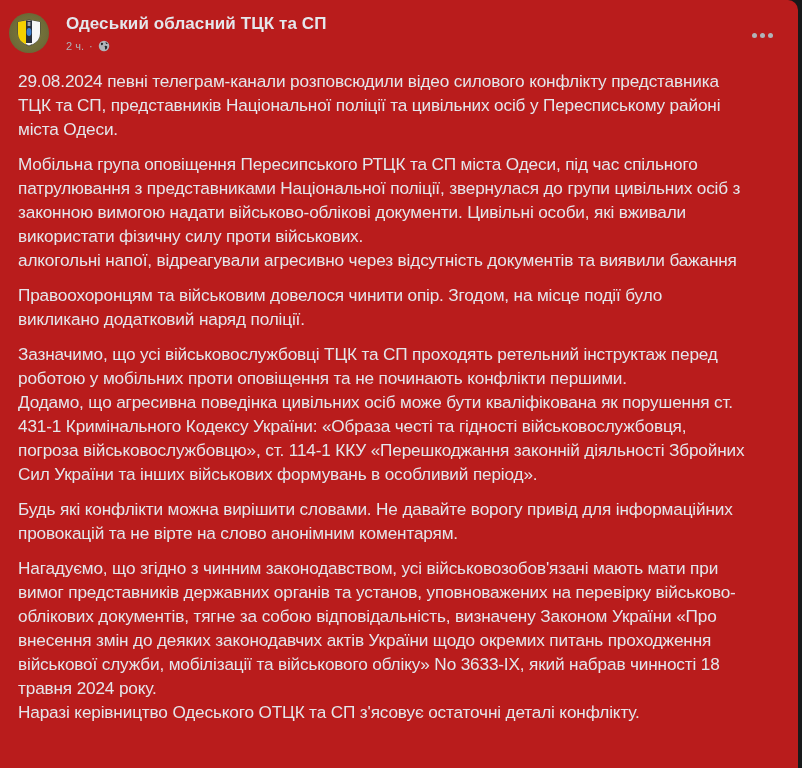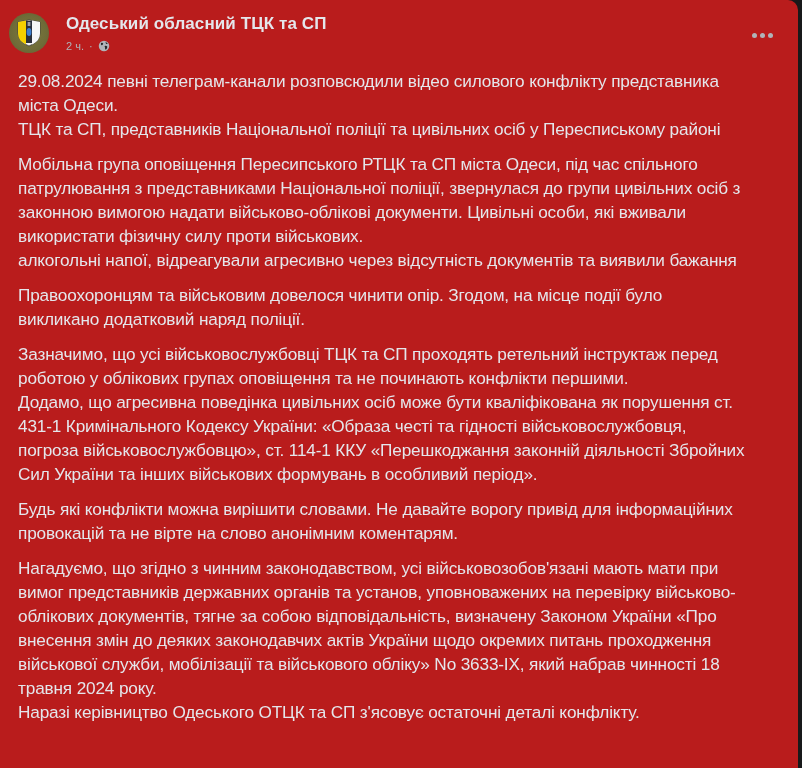--- a/index.html
+++ b/index.html
@@ -132,8 +132,8 @@
   <div class="body">
     <p>
       <span class="line">29.08.2024 певні телеграм-канали розповсюдили відео силового конфлікту представника</span>
+      <span class="line">ТЦК та СП, представників Національної поліції та цивільних осіб у Переспиському районі</span>
       <span class="line">міста Одеси.</span>
-      <span class="line">ТЦК та СП, представників Національної поліції та цивільних осіб у Переспиському районі</span>
     </p>
     <p>
       <span class="line">Мобільна група оповіщення Пересипського РТЦК та СП міста Одеси, під час спільного</span>

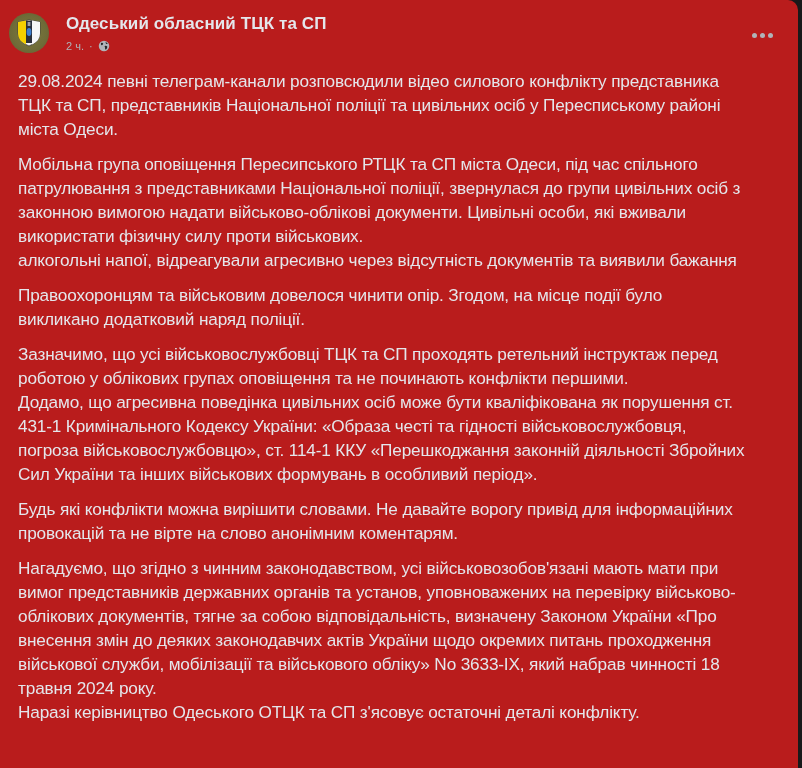--- a/index.html
+++ b/index.html
@@ -148,7 +148,7 @@
     </p>
     <p>
       <span class="line">Зазначимо, що усі військовослужбовці ТЦК та СП проходять ретельний інструктаж перед</span>
-      <span class="line">роботою у облікових групах оповіщення та не починають конфлікти першими.</span>
+      <span class="line">роботою у мобільних проти оповіщення та не починають конфлікти першими.</span>
       <span class="line">Додамо, що агресивна поведінка цивільних осіб може бути кваліфікована як порушення ст.</span>
       <span class="line">431-1 Кримінального Кодексу України: «Образа честі та гідності військовослужбовця,</span>
       <span class="line">погроза військовослужбовцю», ст. 114-1 ККУ «Перешкоджання законній діяльності Збройних</span>

